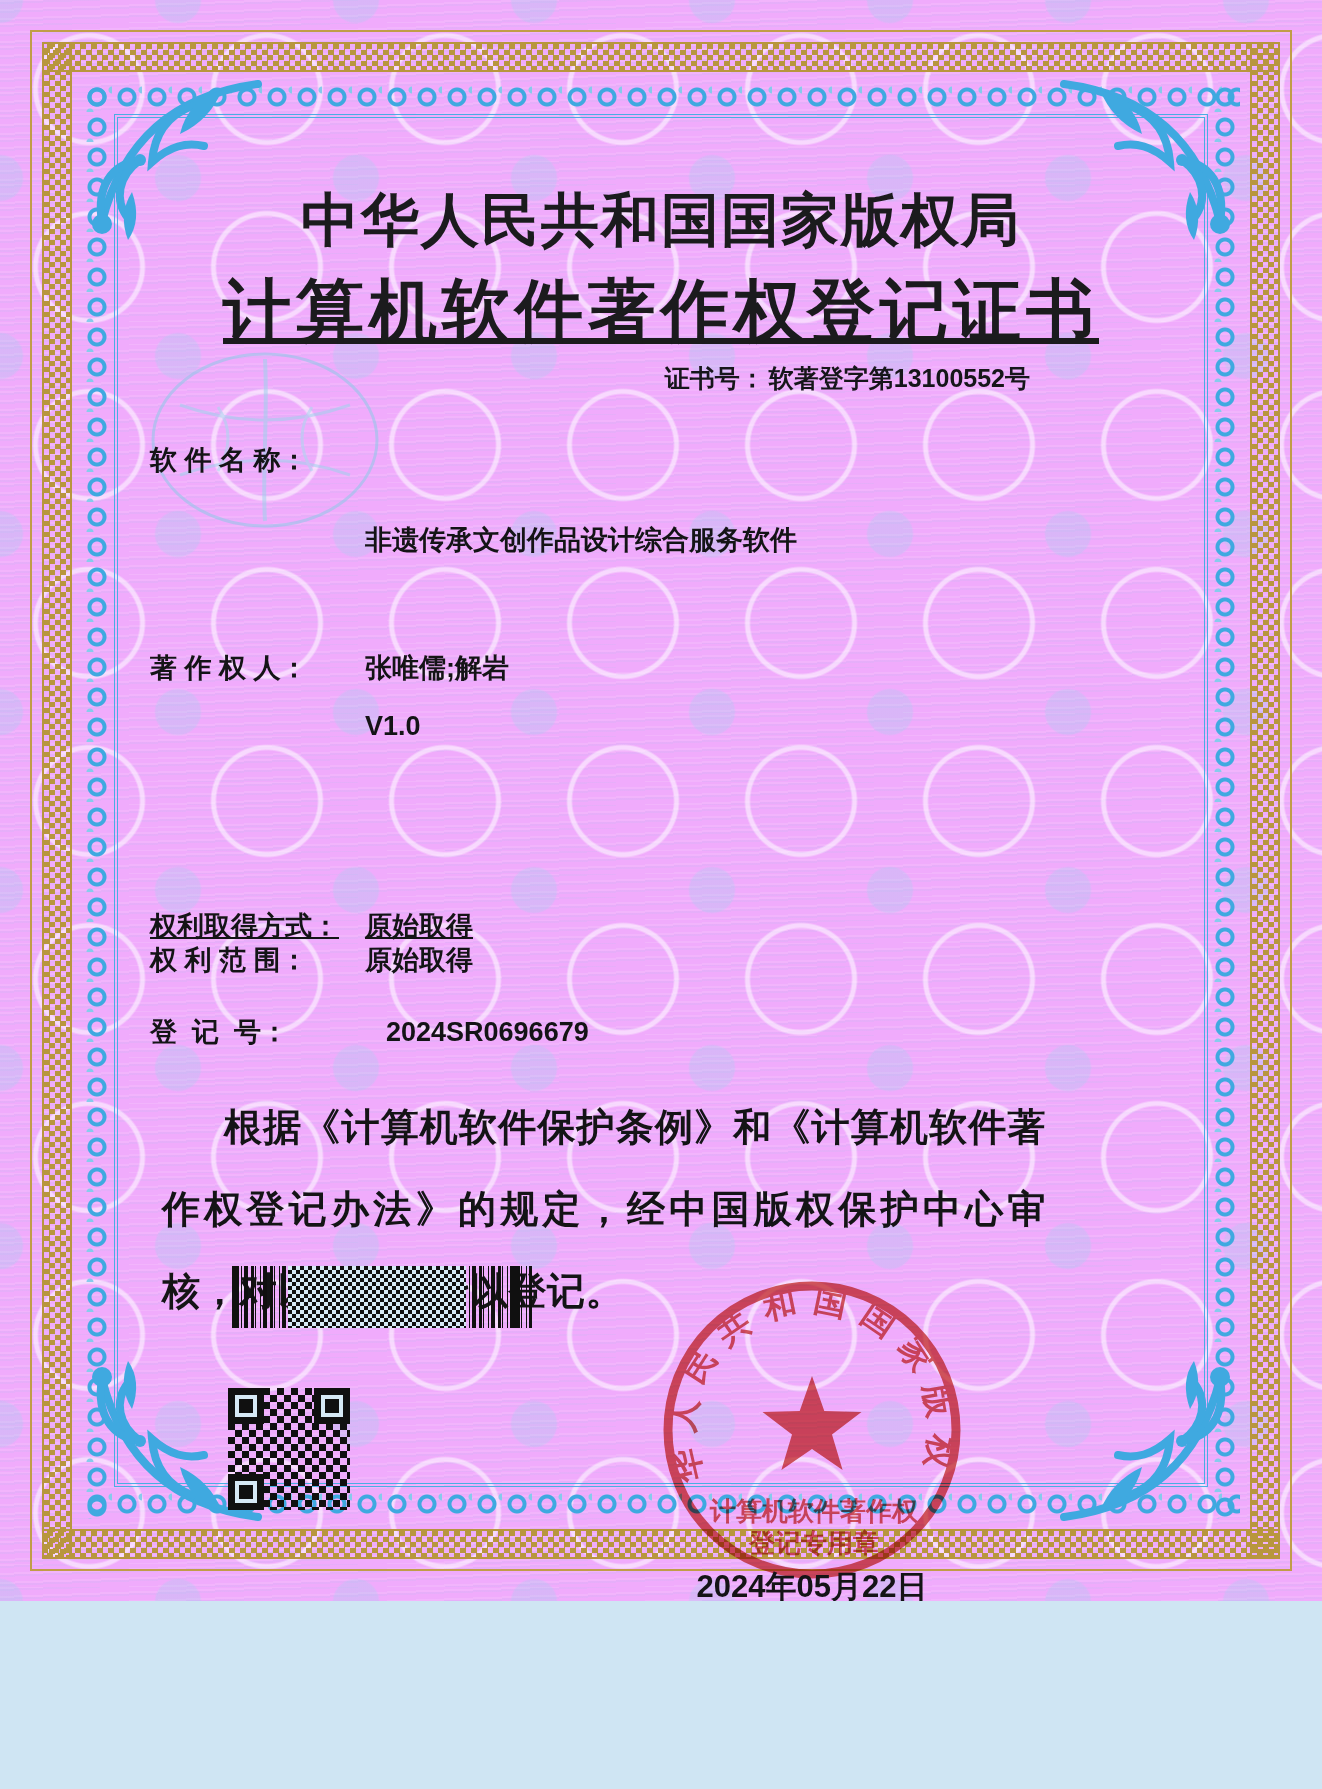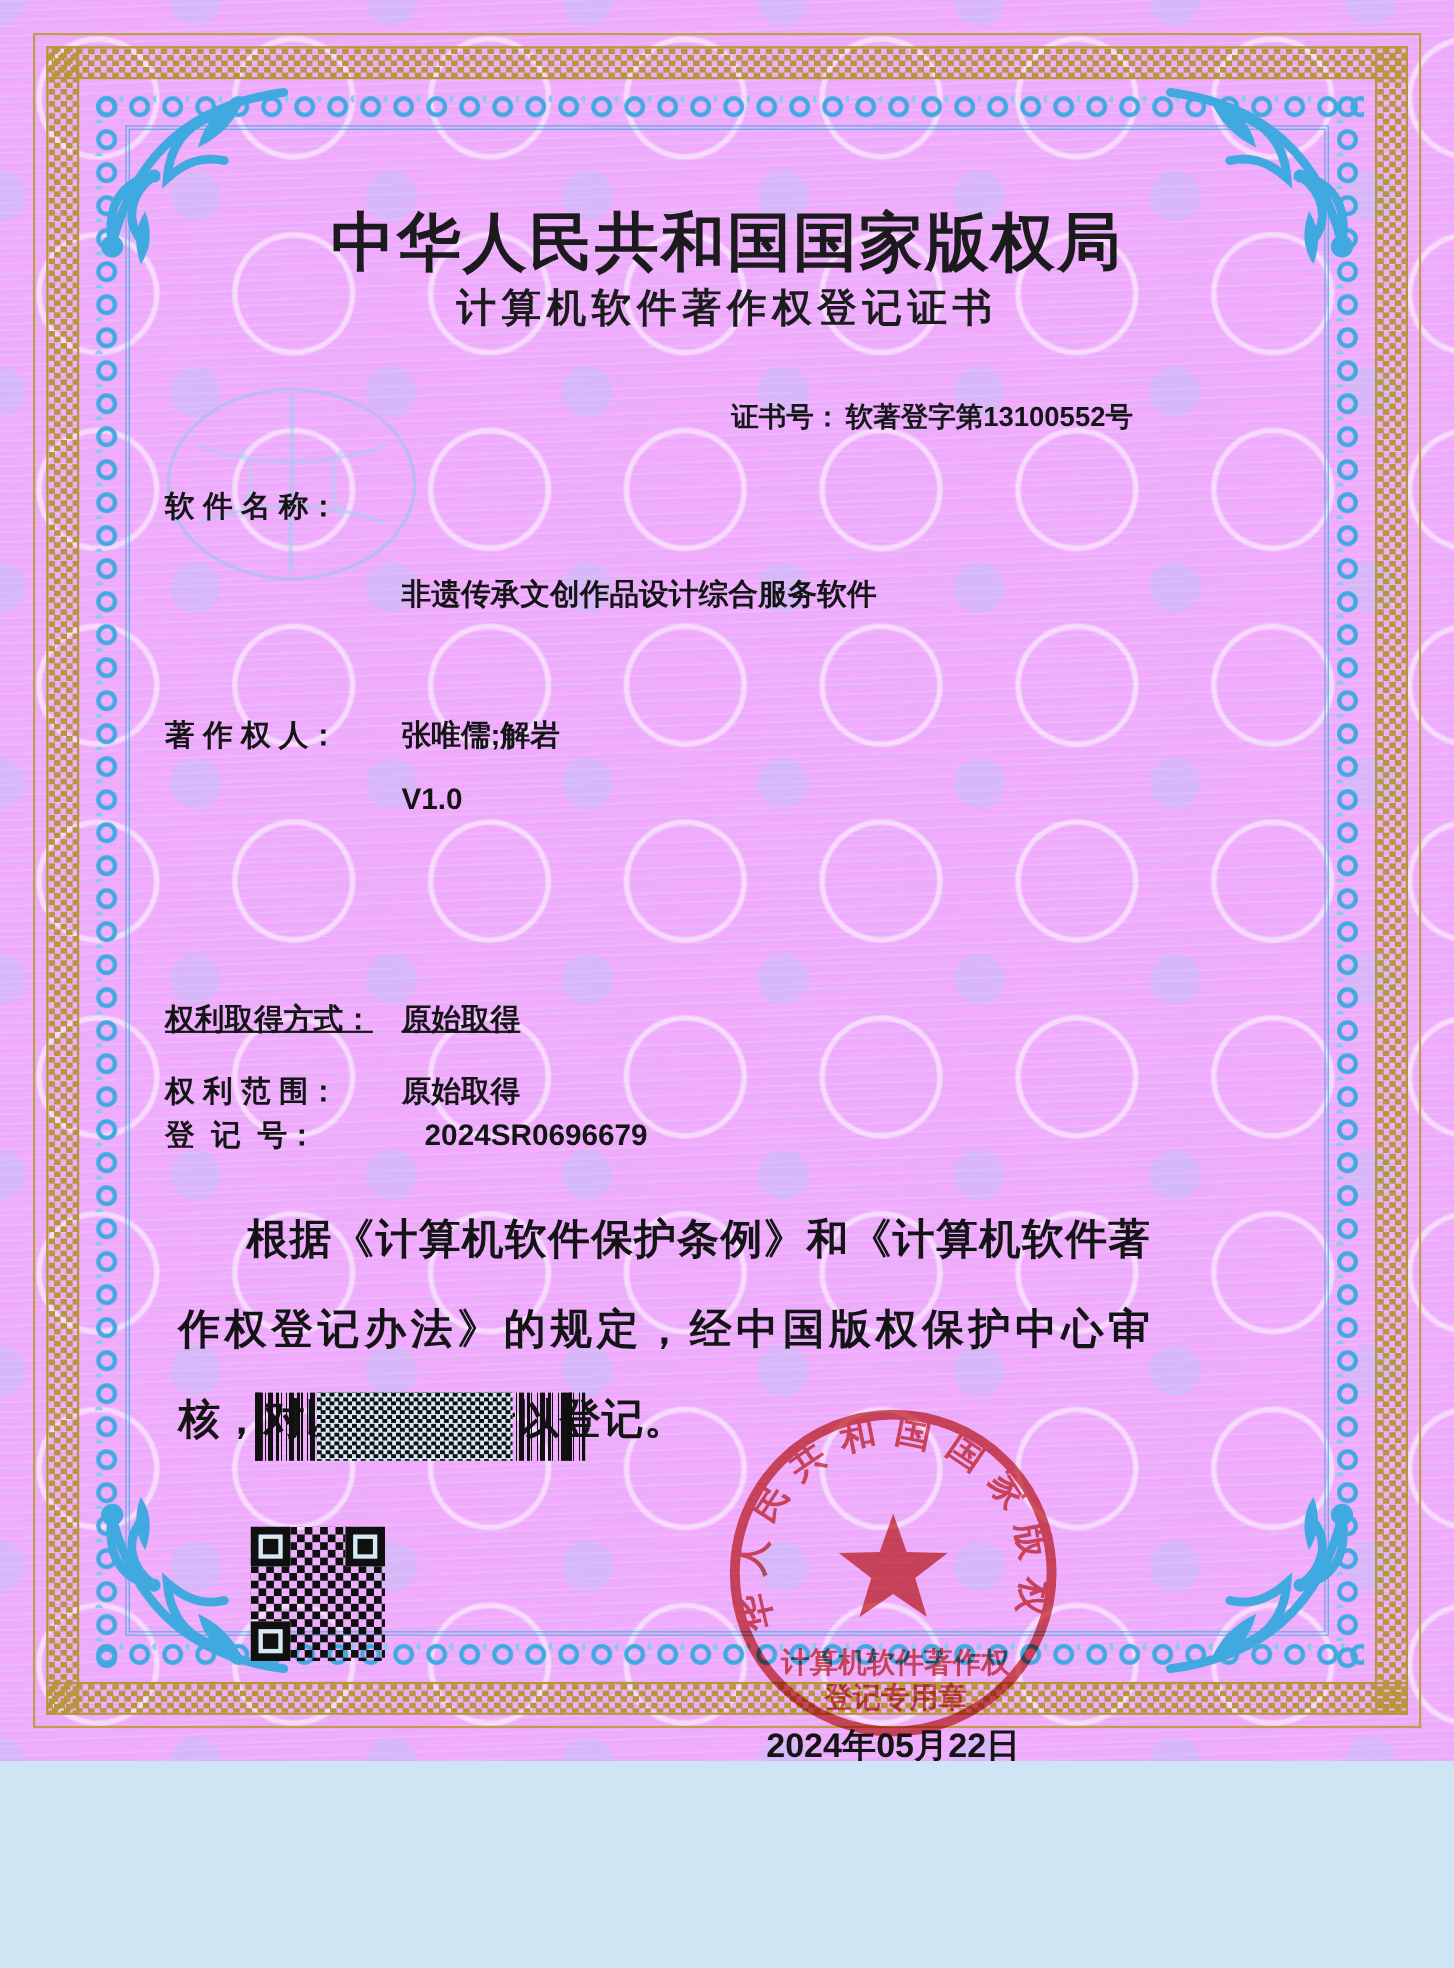--- a/index.html
+++ b/index.html
@@ -52,7 +52,7 @@
   
   .title{position:absolute;left:0;width:100%;text-align:center;font-weight:bold;color:#1b1b1d;z-index:2;}
   .title.l1{top:182px;font-size:58px;letter-spacing:2px;}
-  .title.l2{top:256px;font-size:36px;letter-spacing:5px;}
+  .title.l2{top:266px;font-size:68px;letter-spacing:5px;text-decoration:underline;}
 
   .certno{position:absolute;top:362px;right:292px;z-index:2;font-size:25px;font-weight:bold;color:#16161a;display:flex;gap:4px;}
 

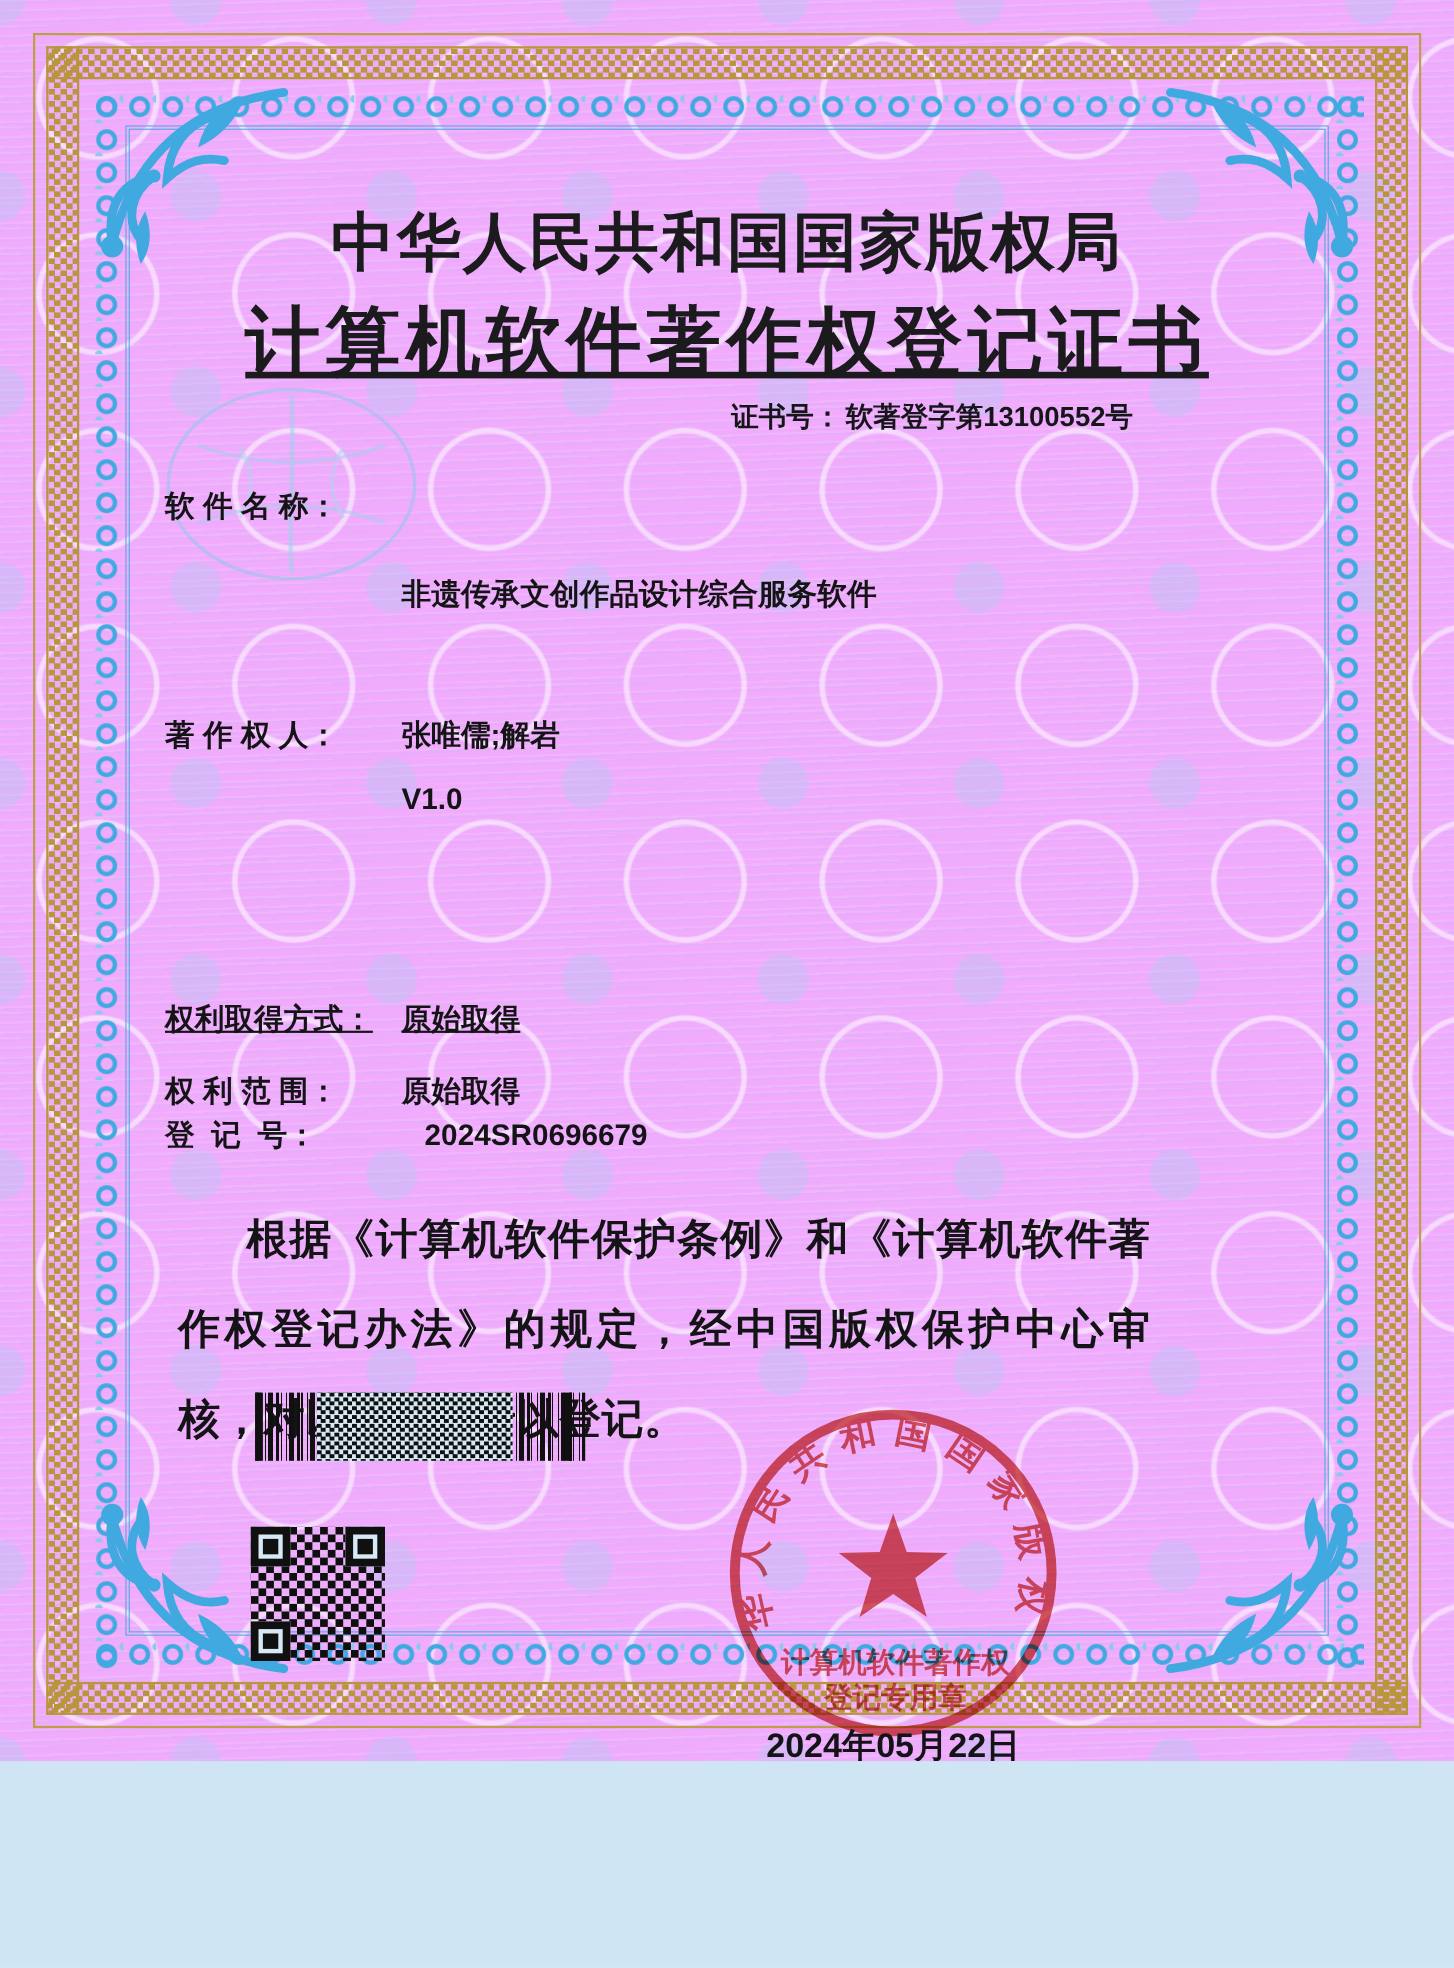--- a/index.html
+++ b/index.html
@@ -59,7 +59,7 @@
   .field{position:absolute;left:150px;z-index:2;display:flex;font-size:27px;font-weight:bold;color:#141416;line-height:40px;}
   .field .flabel{width:215px;white-space:pre;flex:0 0 auto;}
   .field .fvalue{white-space:pre;}
-  .field.f1{top:440px;} .field.f2{top:648px;} .field.f3{top:906px;text-decoration:underline;} .field.f4{top:972px;} .field.f5{top:1012px;gap:21px;}
+  .field.f1{top:440px;} .field.f2{top:648px;} .field.f3{top:906px;text-decoration:underline;} .field.f4{top:940px;} .field.f5{top:1012px;gap:21px;}
   .field .line2{margin-top:66px;}
 
   .body-par{position:absolute;left:162px;width:884px;top:1086px;z-index:2;

